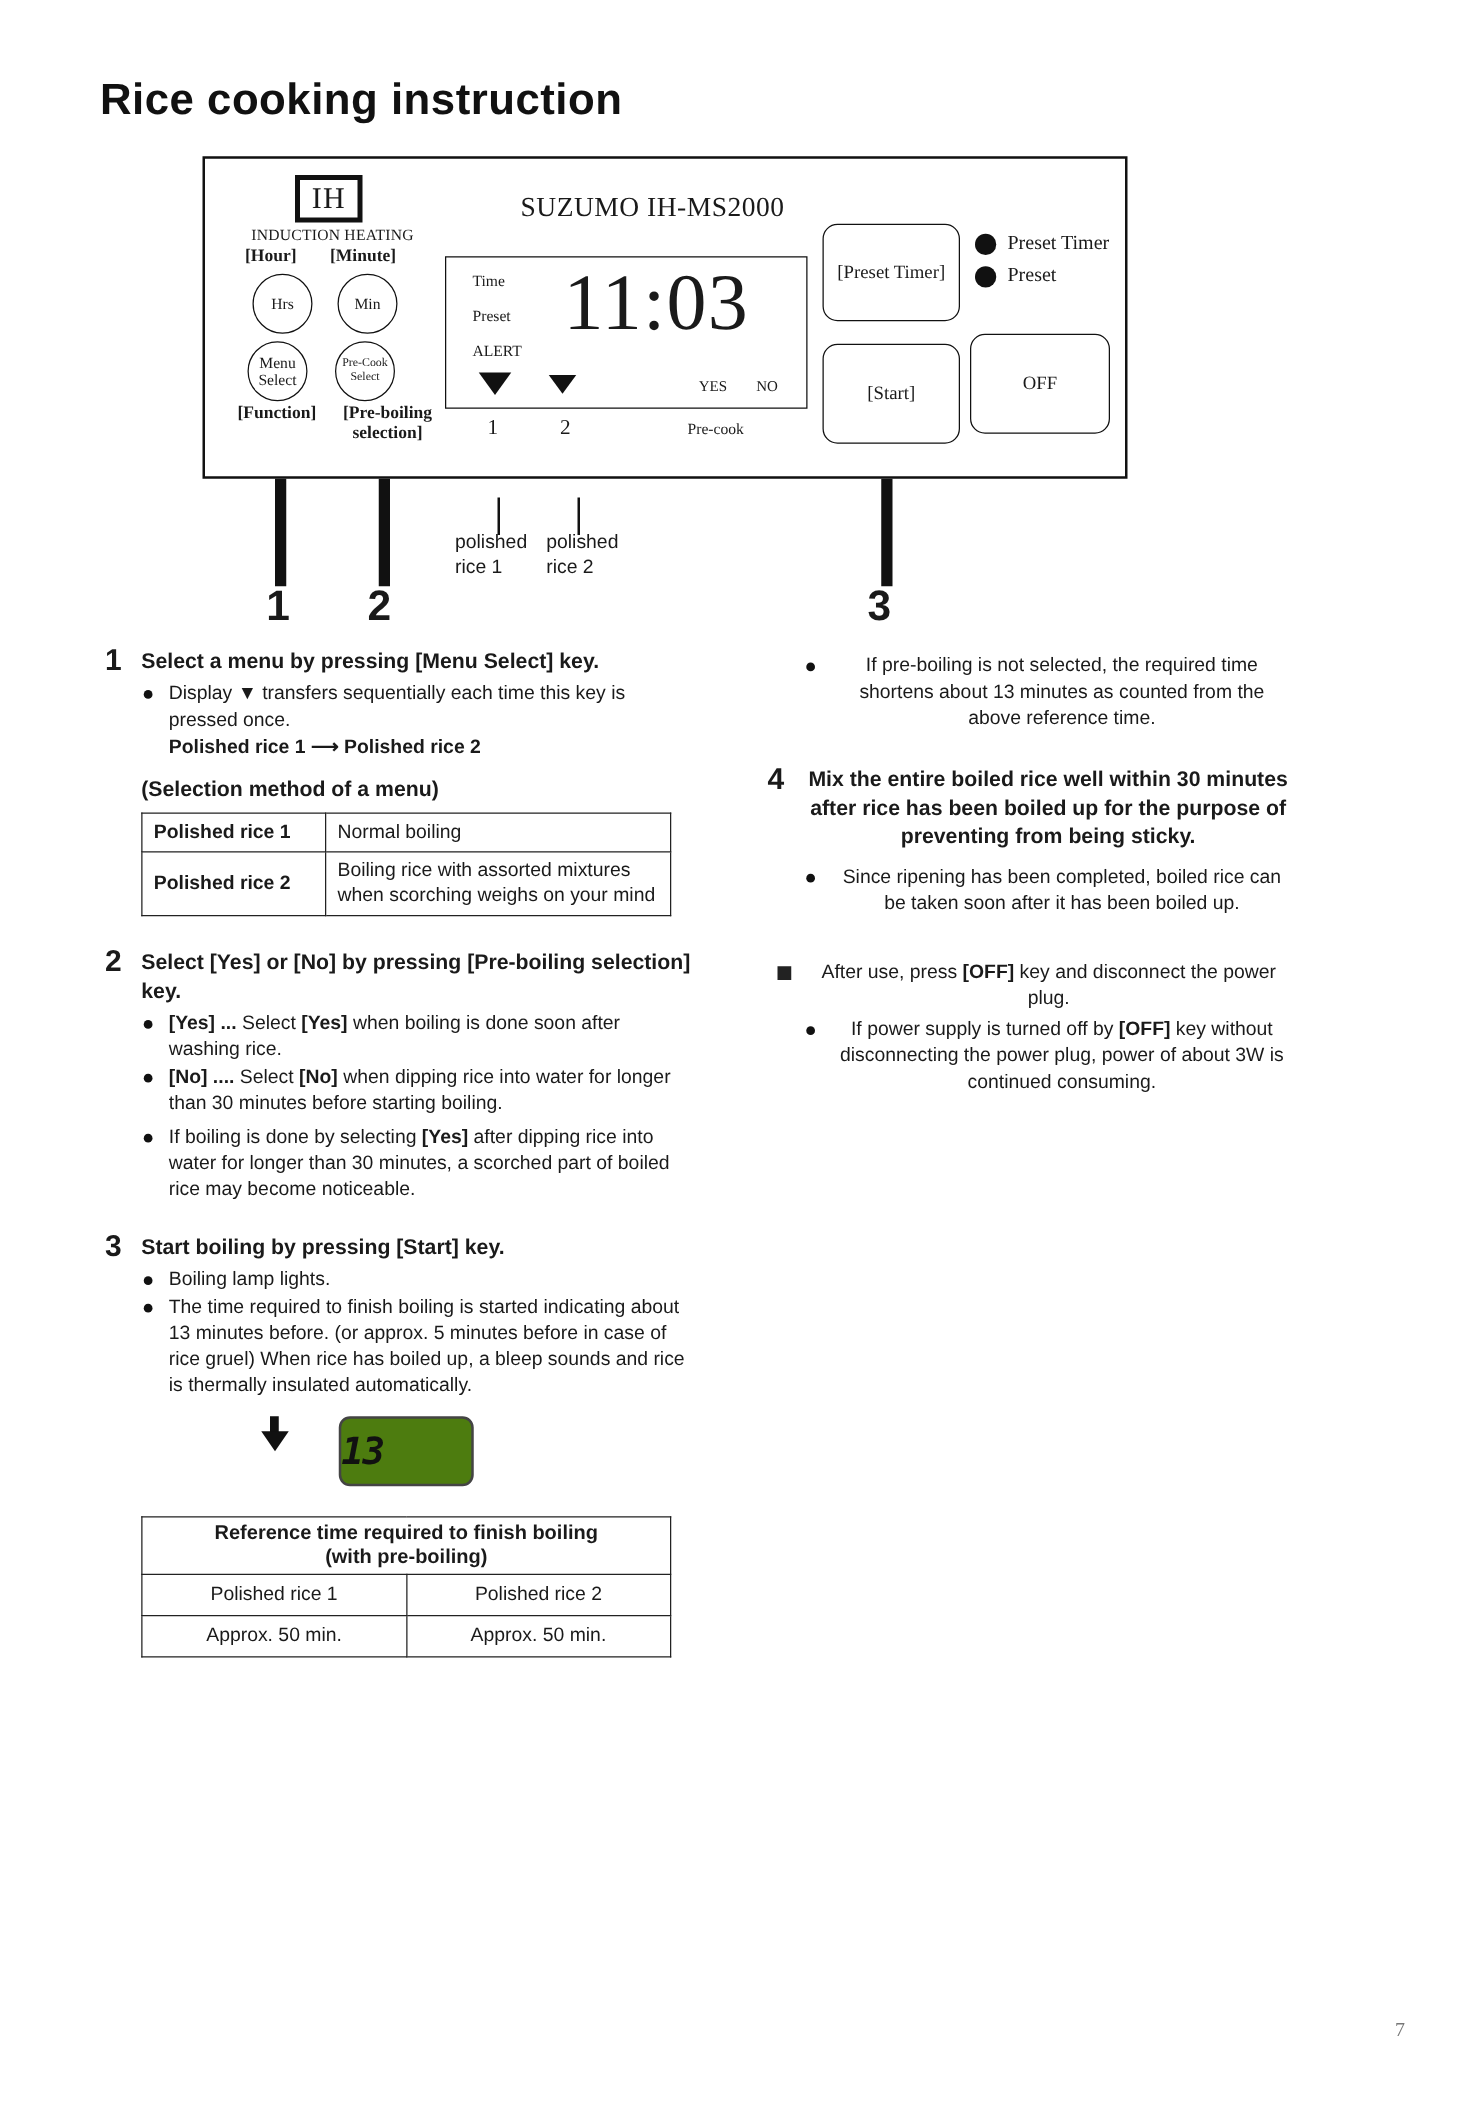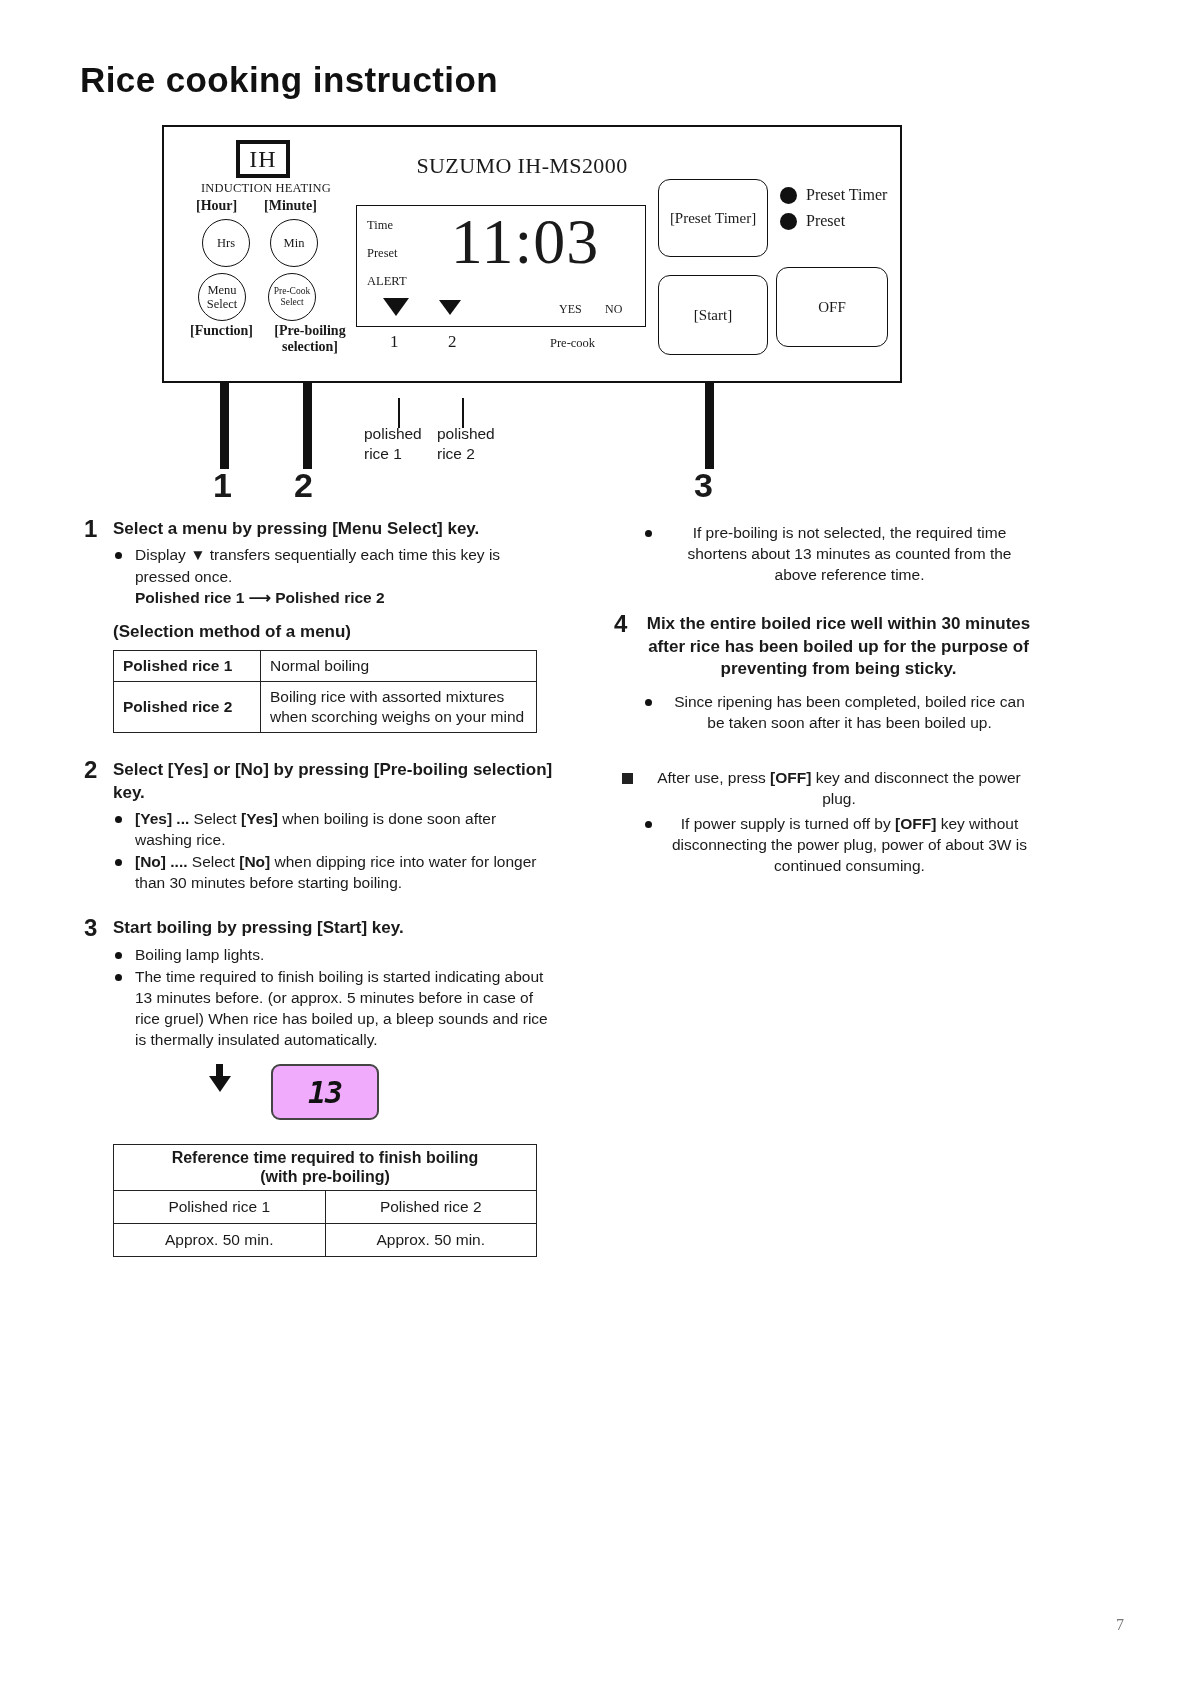--- a/index.html
+++ b/index.html
@@ -119,7 +119,7 @@
   }
   .lcd-side {
     position: absolute;
-    left: 10px;
+    left: 21px;
     font-family: "Liberation Serif", serif;
     font-size: 12.5px;
   }

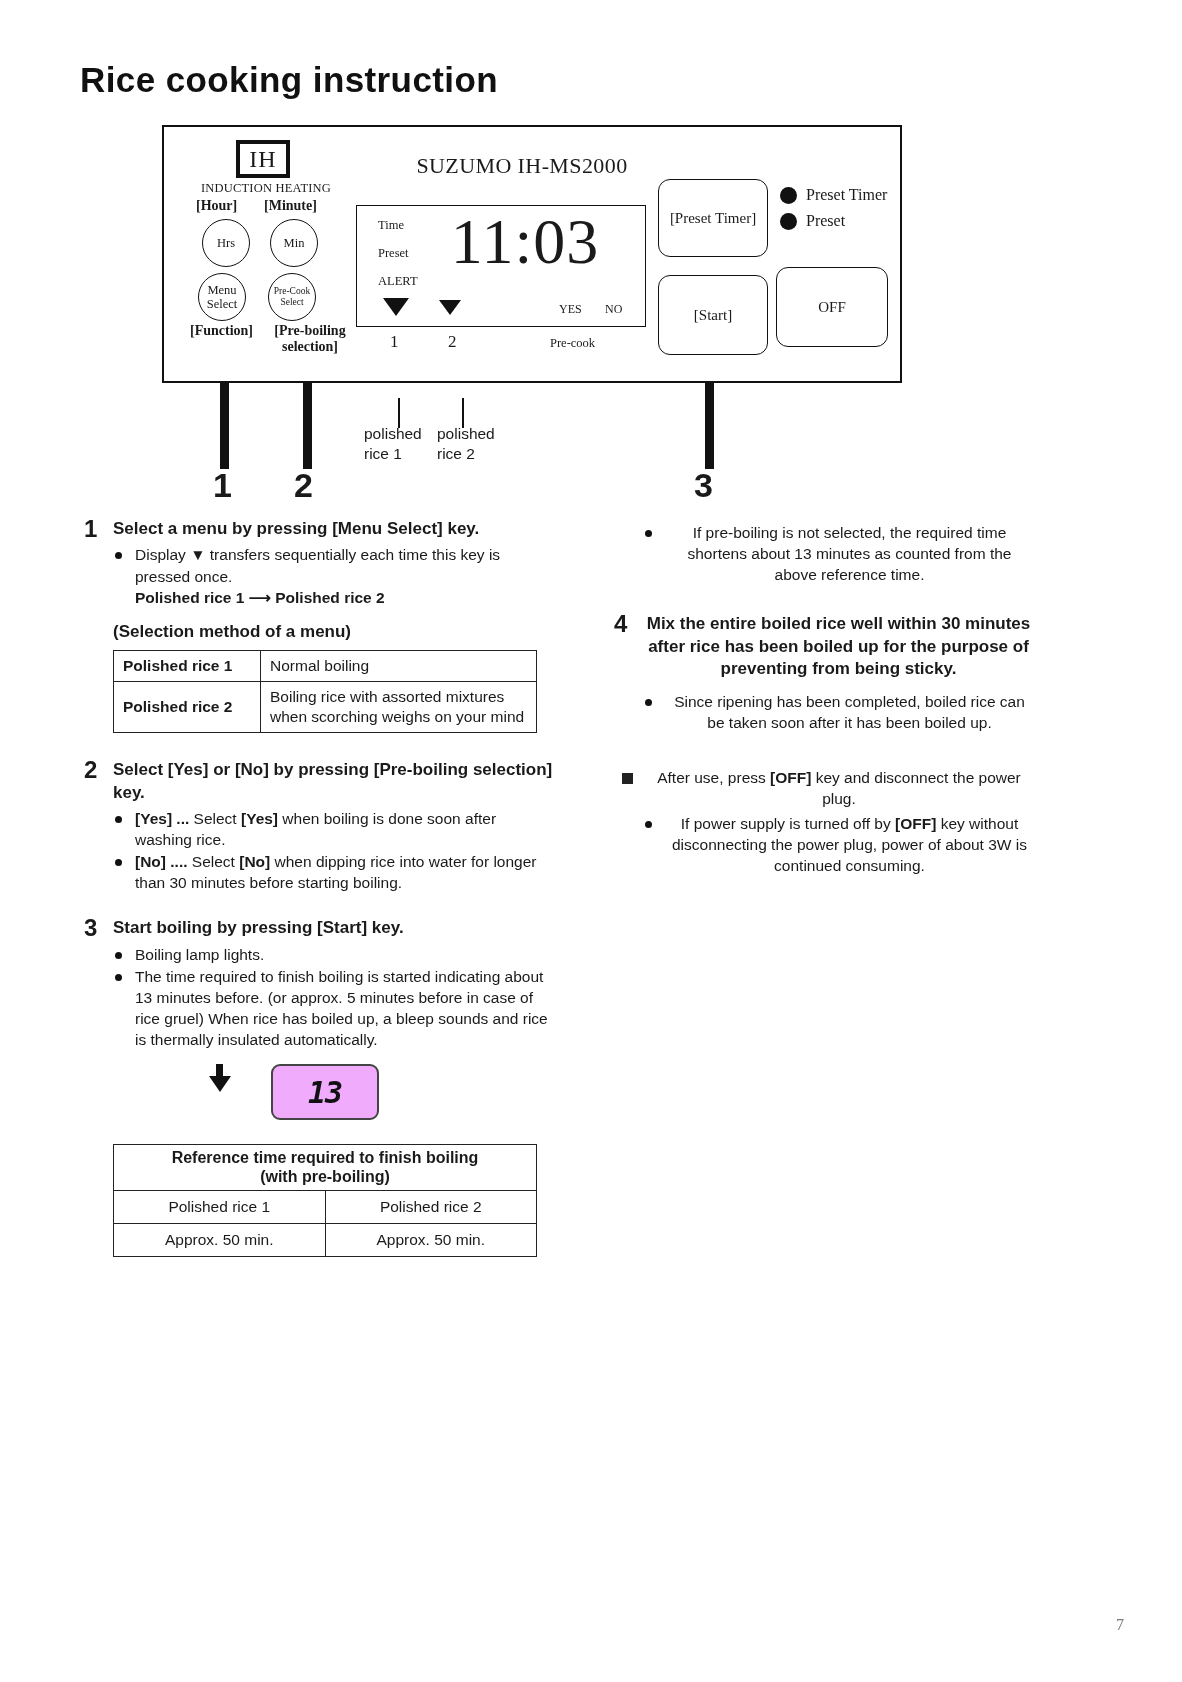--- a/index.html
+++ b/index.html
@@ -462,6 +462,10 @@
         <span class="dot"></span>
         <span class="b">[No]  ....</span>
         <span>Select </span><span class="b">[No]</span><span> when dipping rice into water for longer than 30 minutes before starting boiling.</span>
+      </li>
+      <li style="margin-top:6px;">
+        <span class="dot"></span>
+        <span>If boiling is done by selecting </span><span class="b">[Yes]</span><span> after dipping rice into water for longer than 30 minutes, a scorched part of boiled rice may become noticeable.</span>
       </li>
     </ul>
   </div>

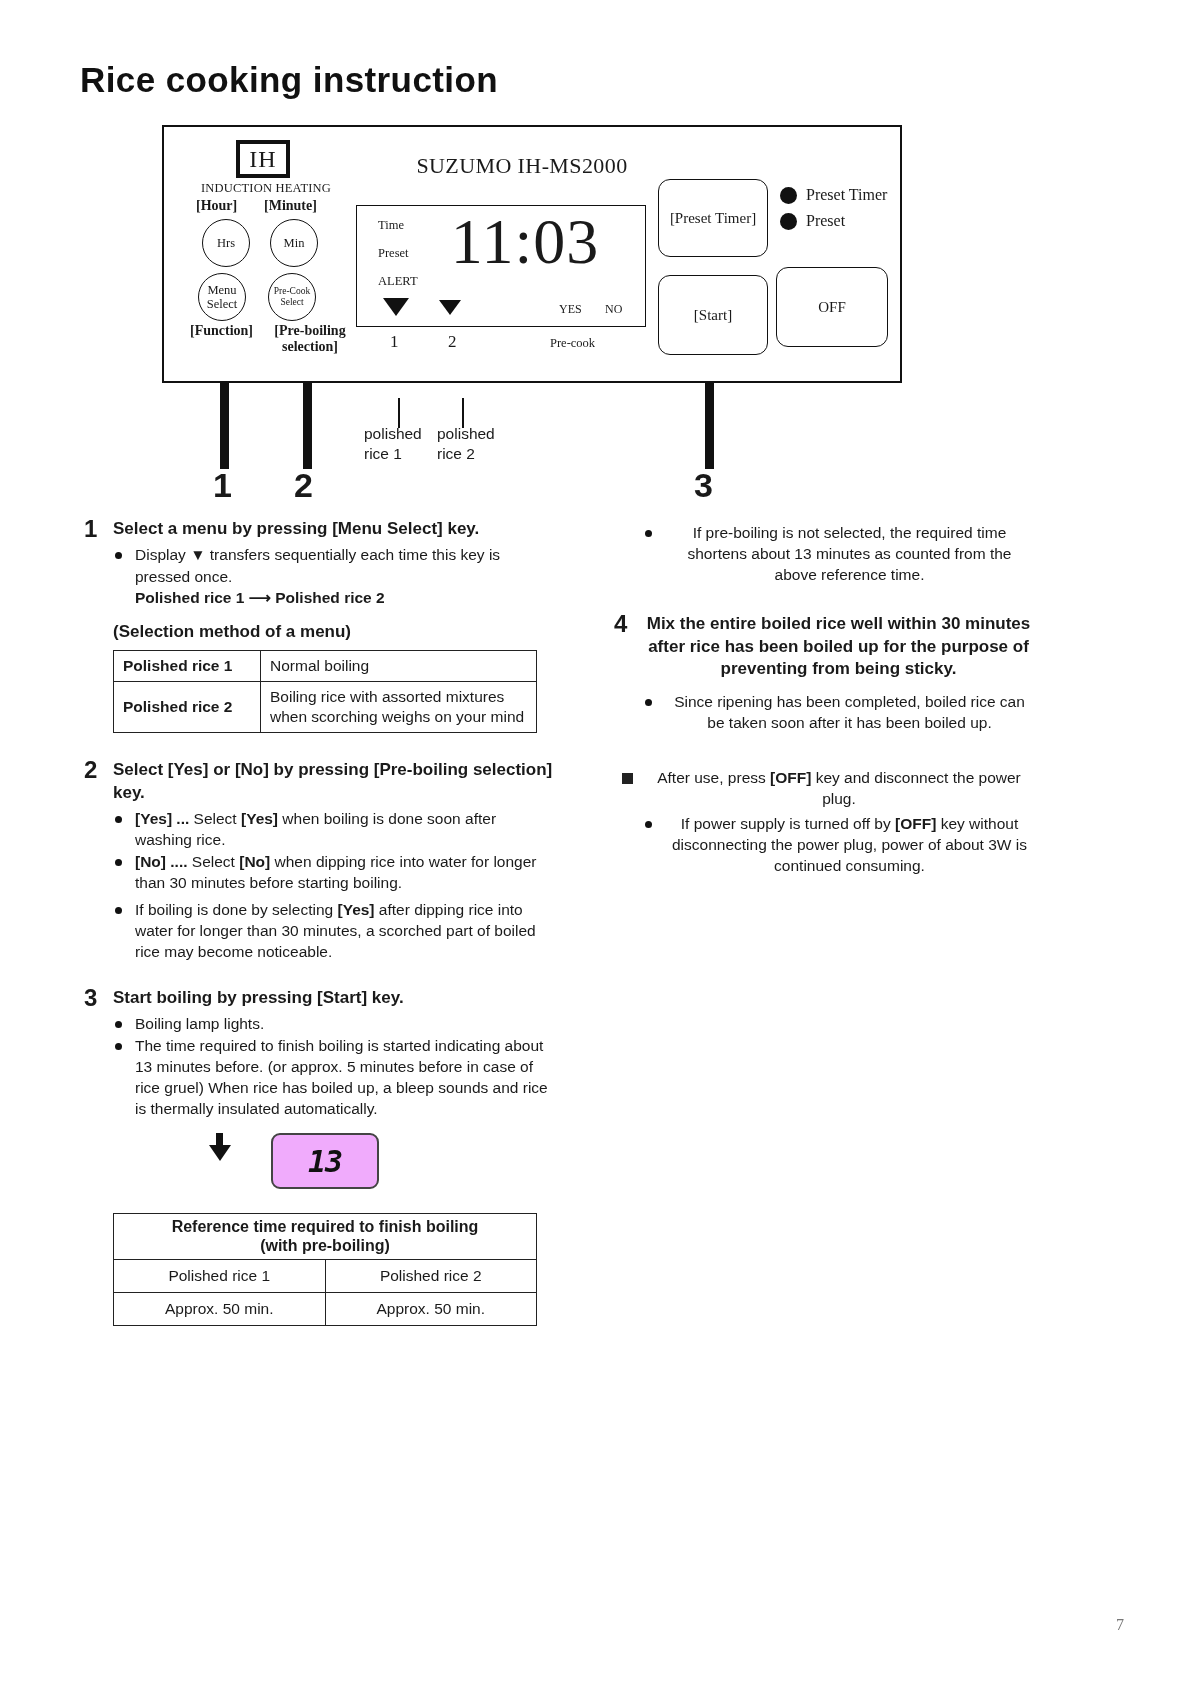--- a/index.html
+++ b/index.html
@@ -305,8 +305,8 @@
     border-radius: 9px;
     display: flex;
     align-items: center;
-    justify-content: center;
-    background: #f0abfc;
+    justify-content: flex-start;
+    background: #4d7c0f;
   }
   .lcd13 span {
     font-family: "DejaVu Sans Mono", monospace;

